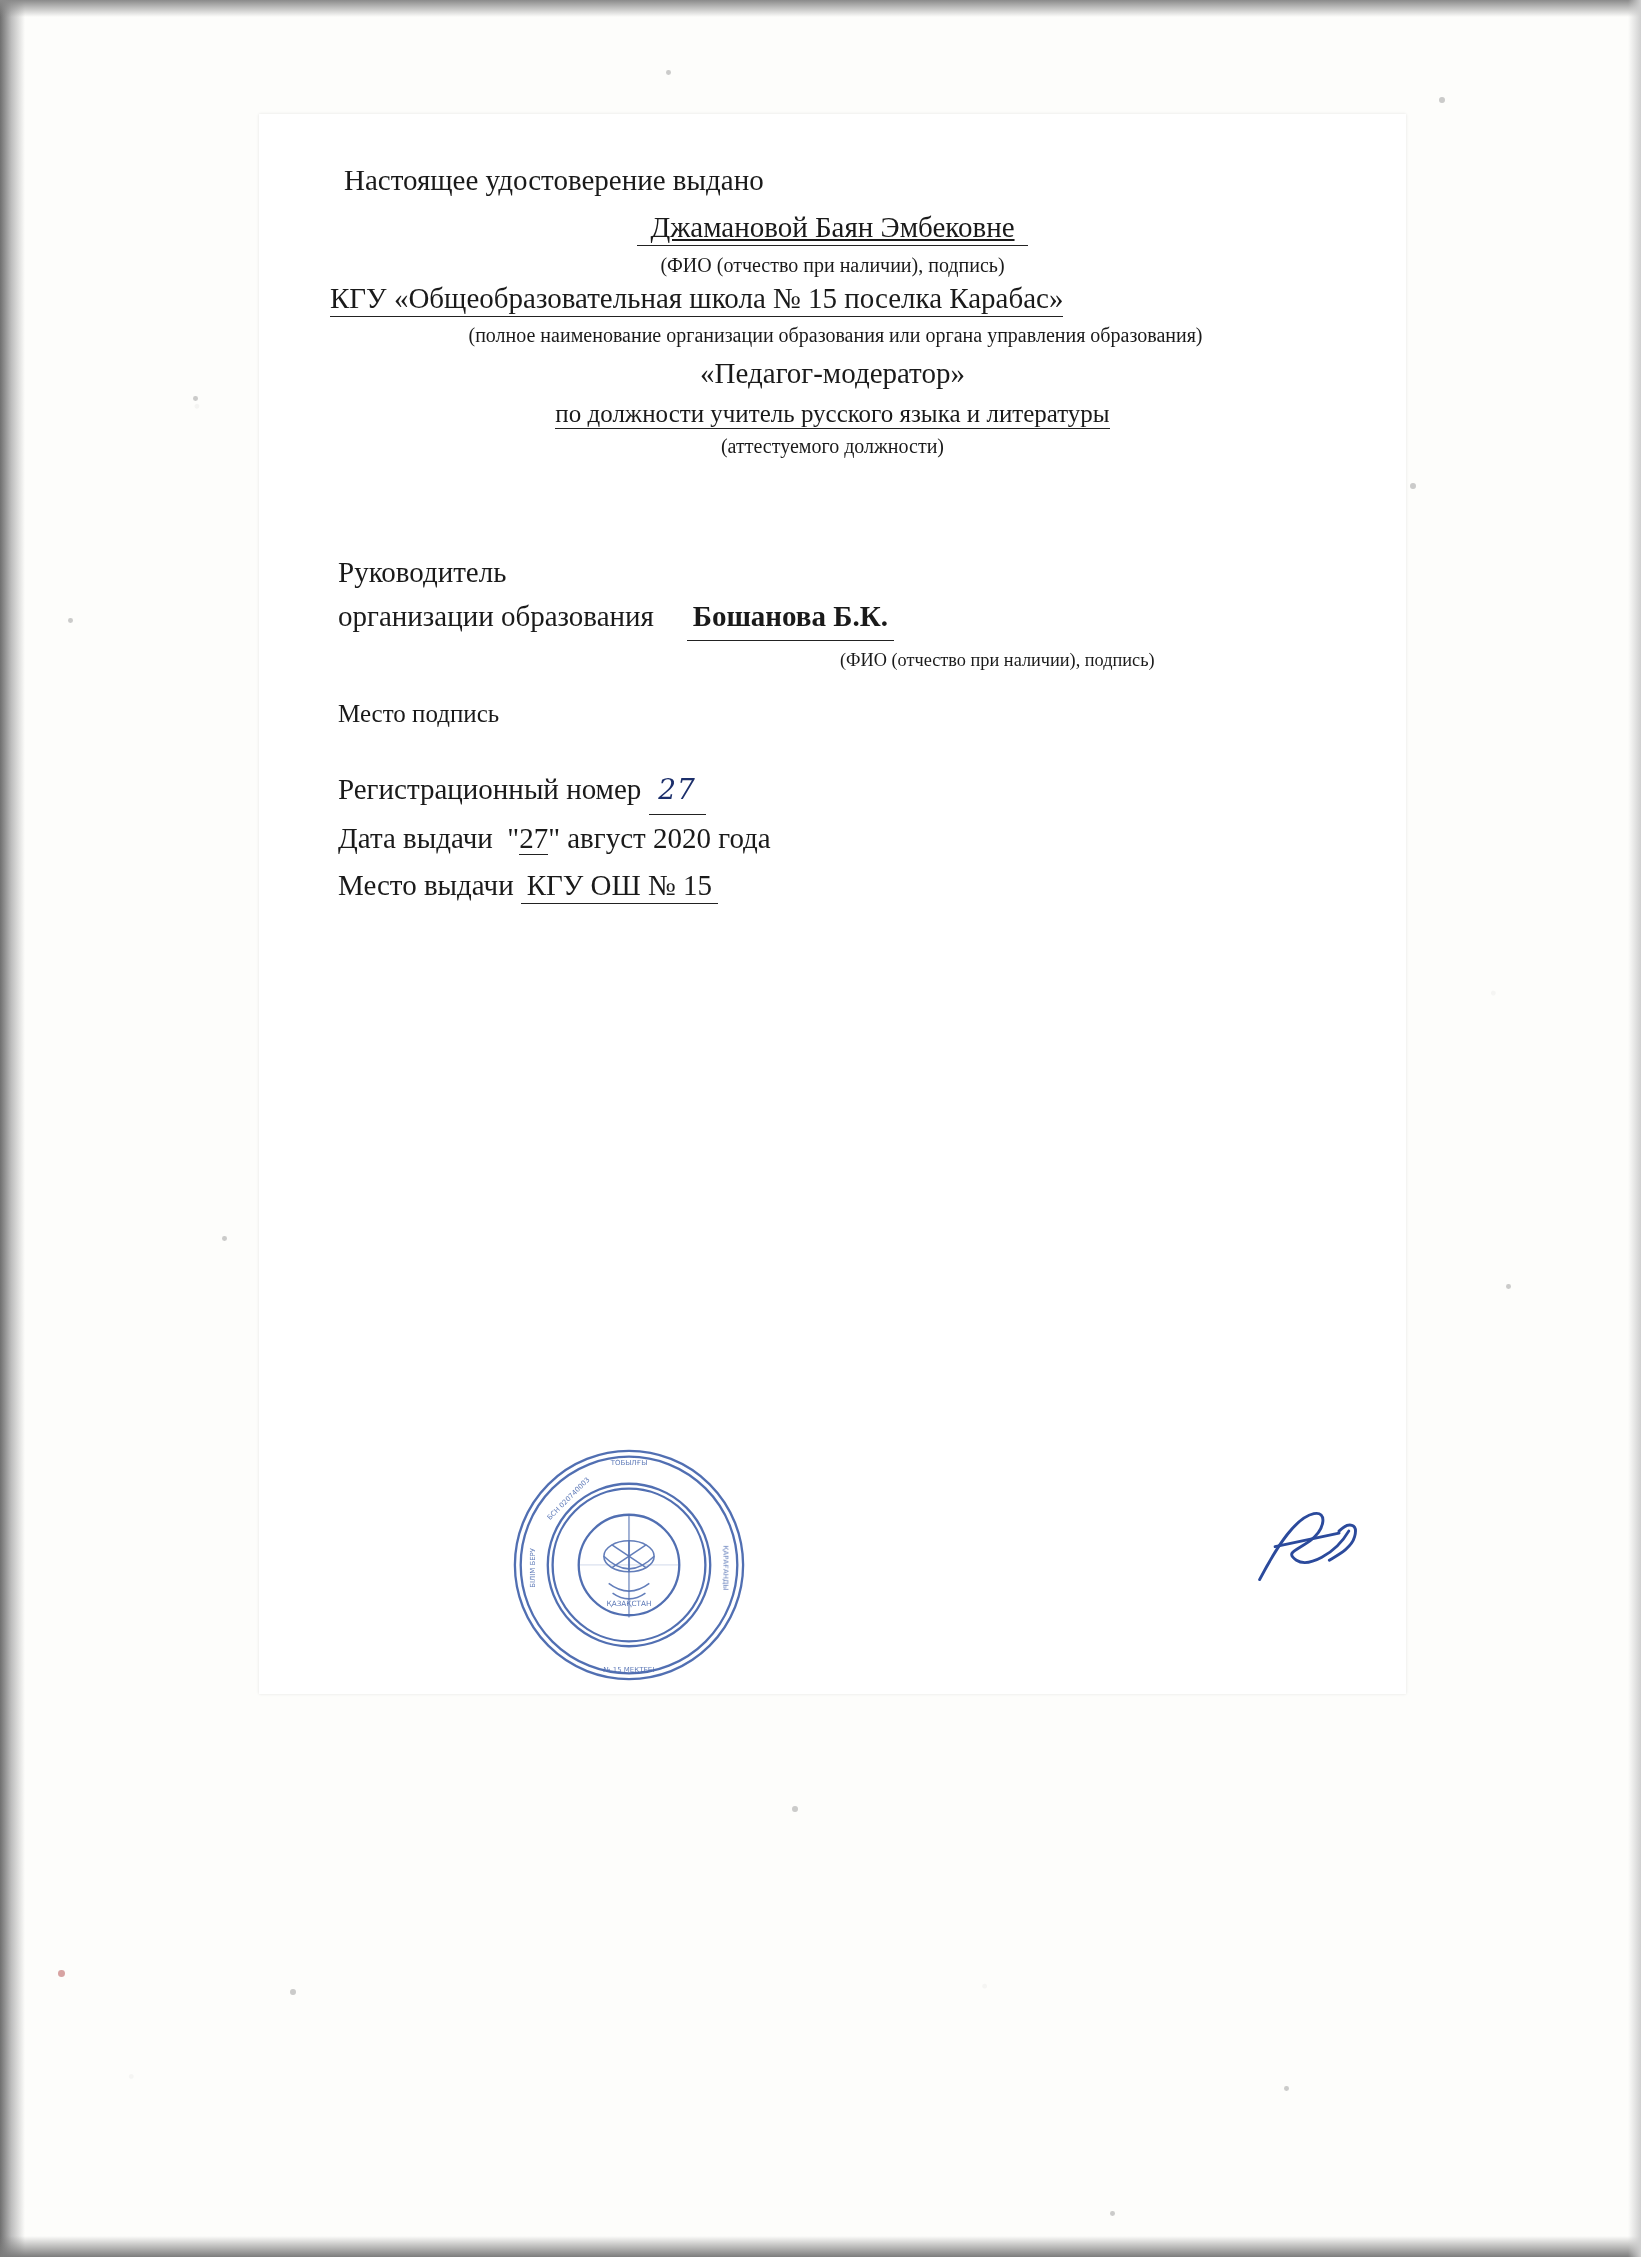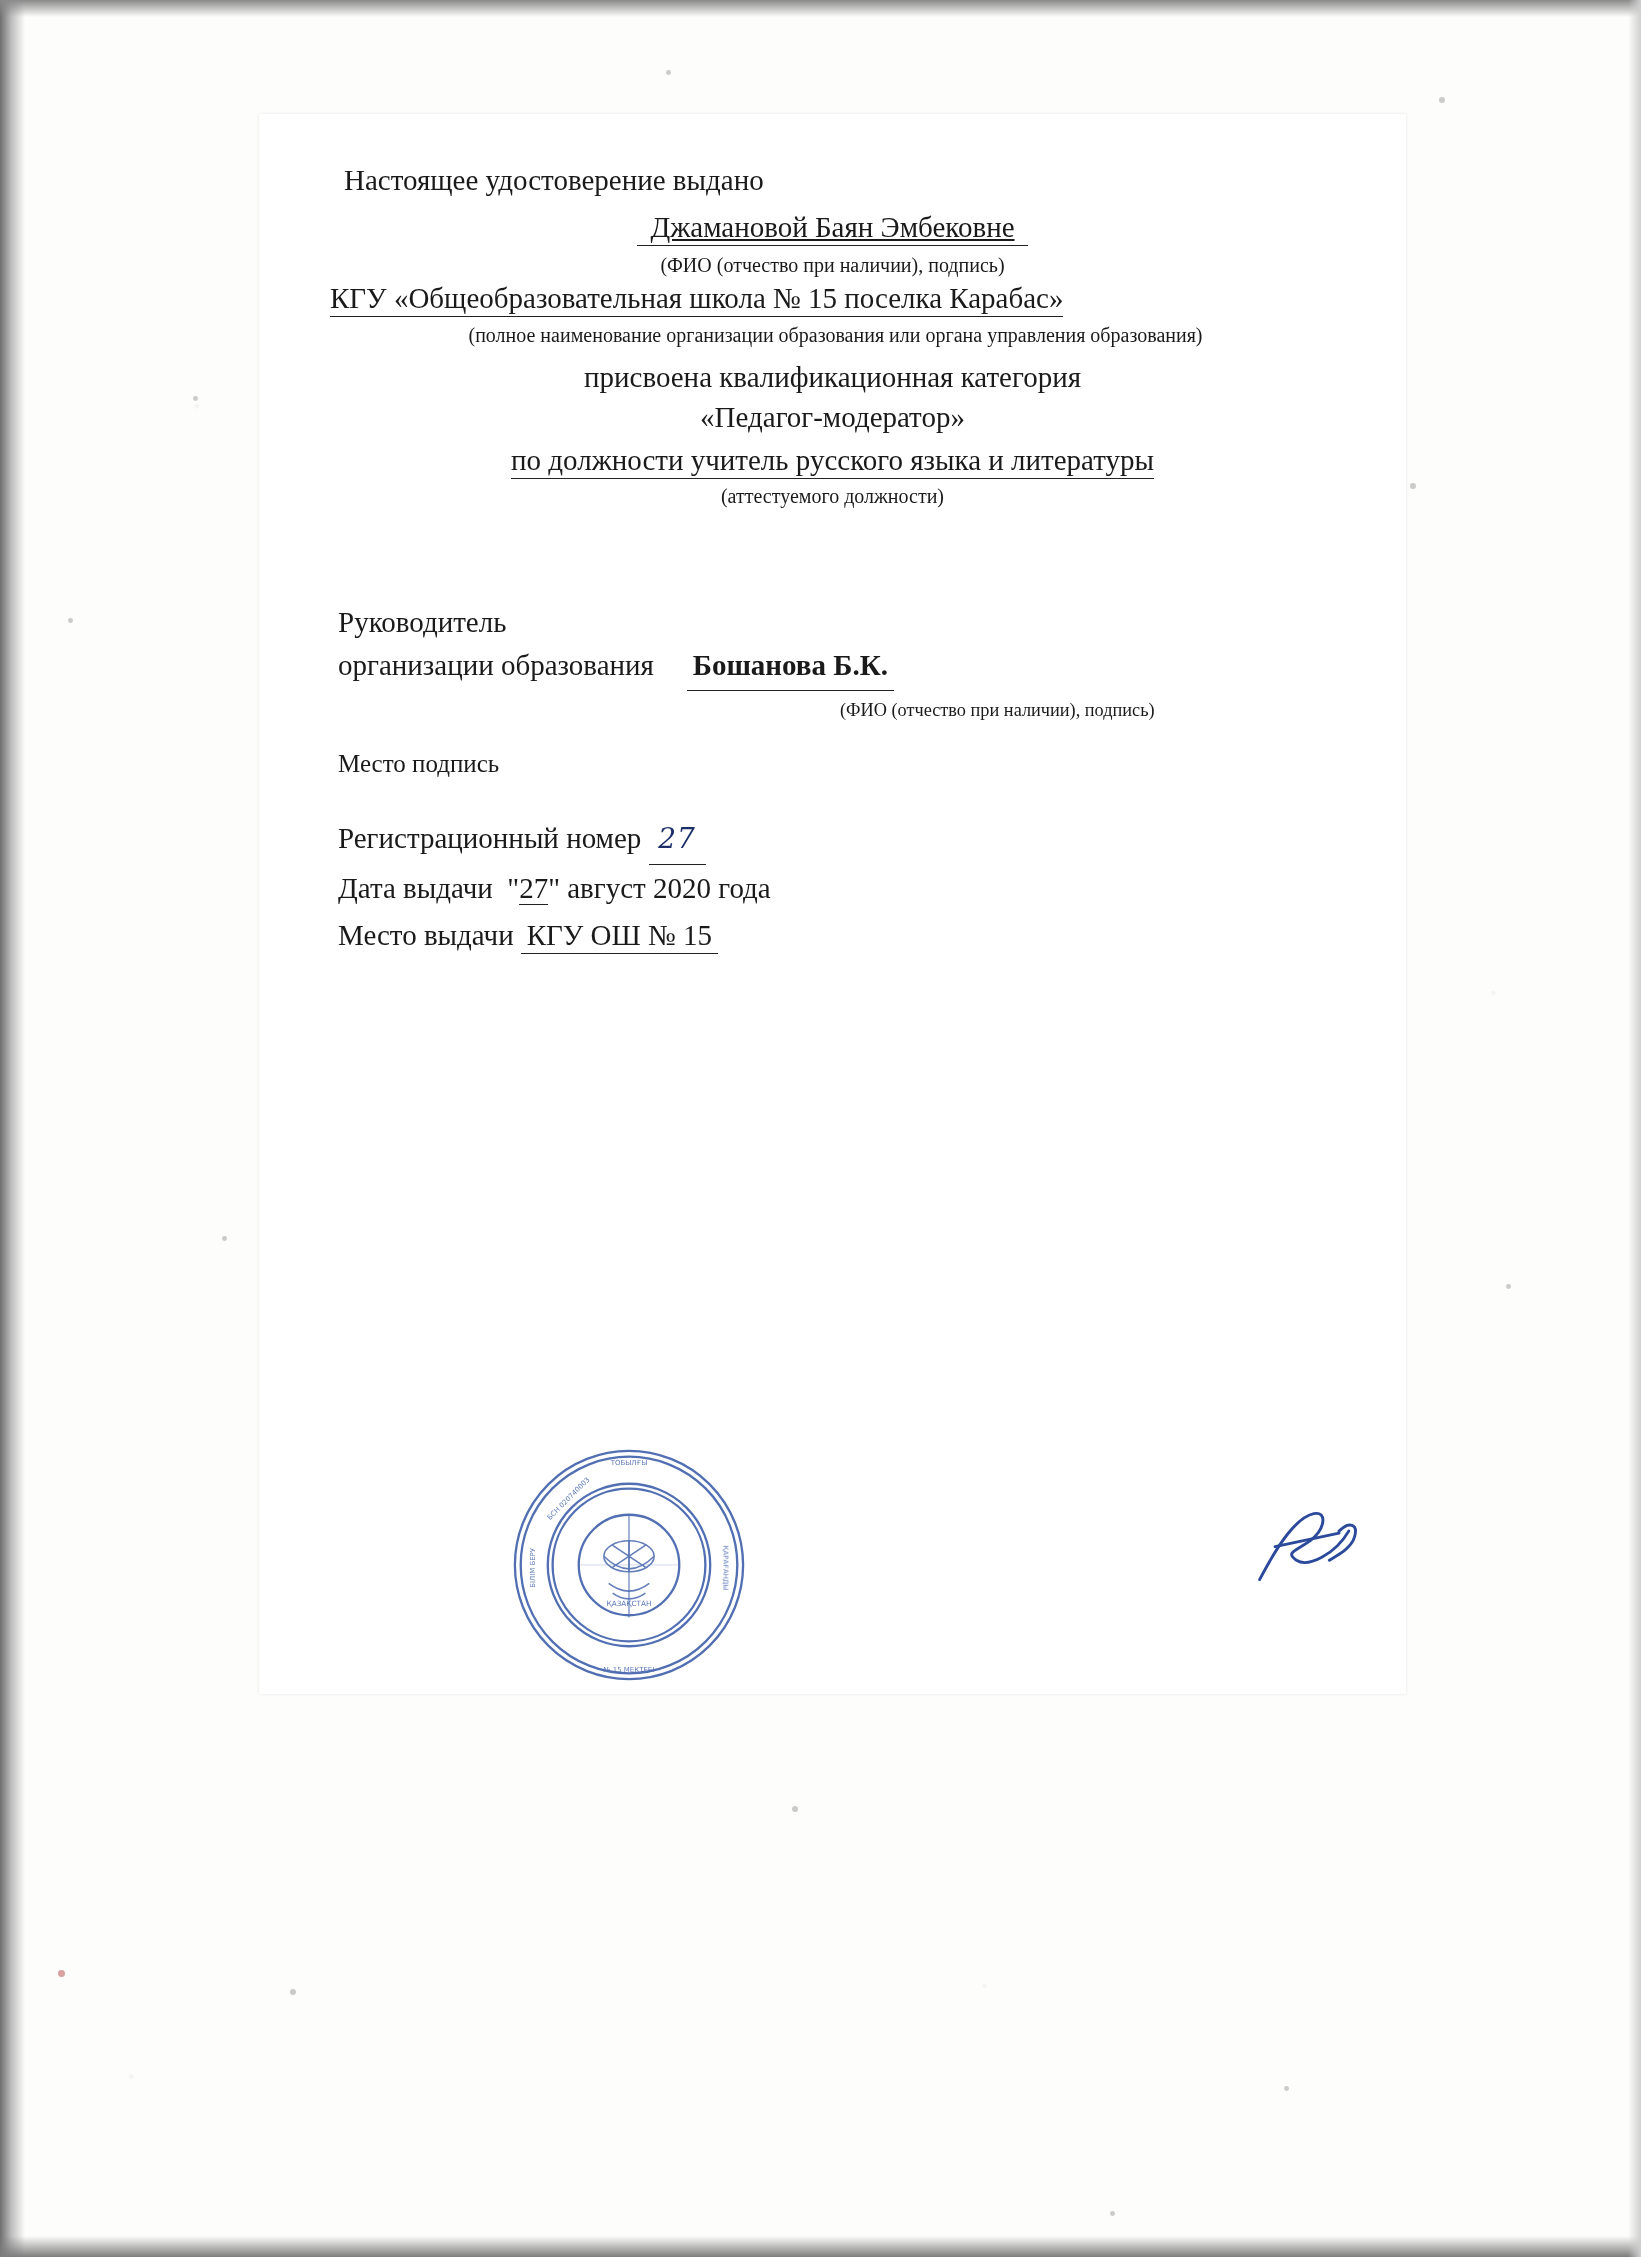--- a/index.html
+++ b/index.html
@@ -282,7 +282,6 @@
   </div>
   <div class="caption-wide">(полное наименование организации образования или органа управления образования)</div>
 
-  <div class="assigned-line">присвоена квалификационная категория</div>
   <div class="category-line">«Педагог-модератор»</div>
 
   <div class="position-line">

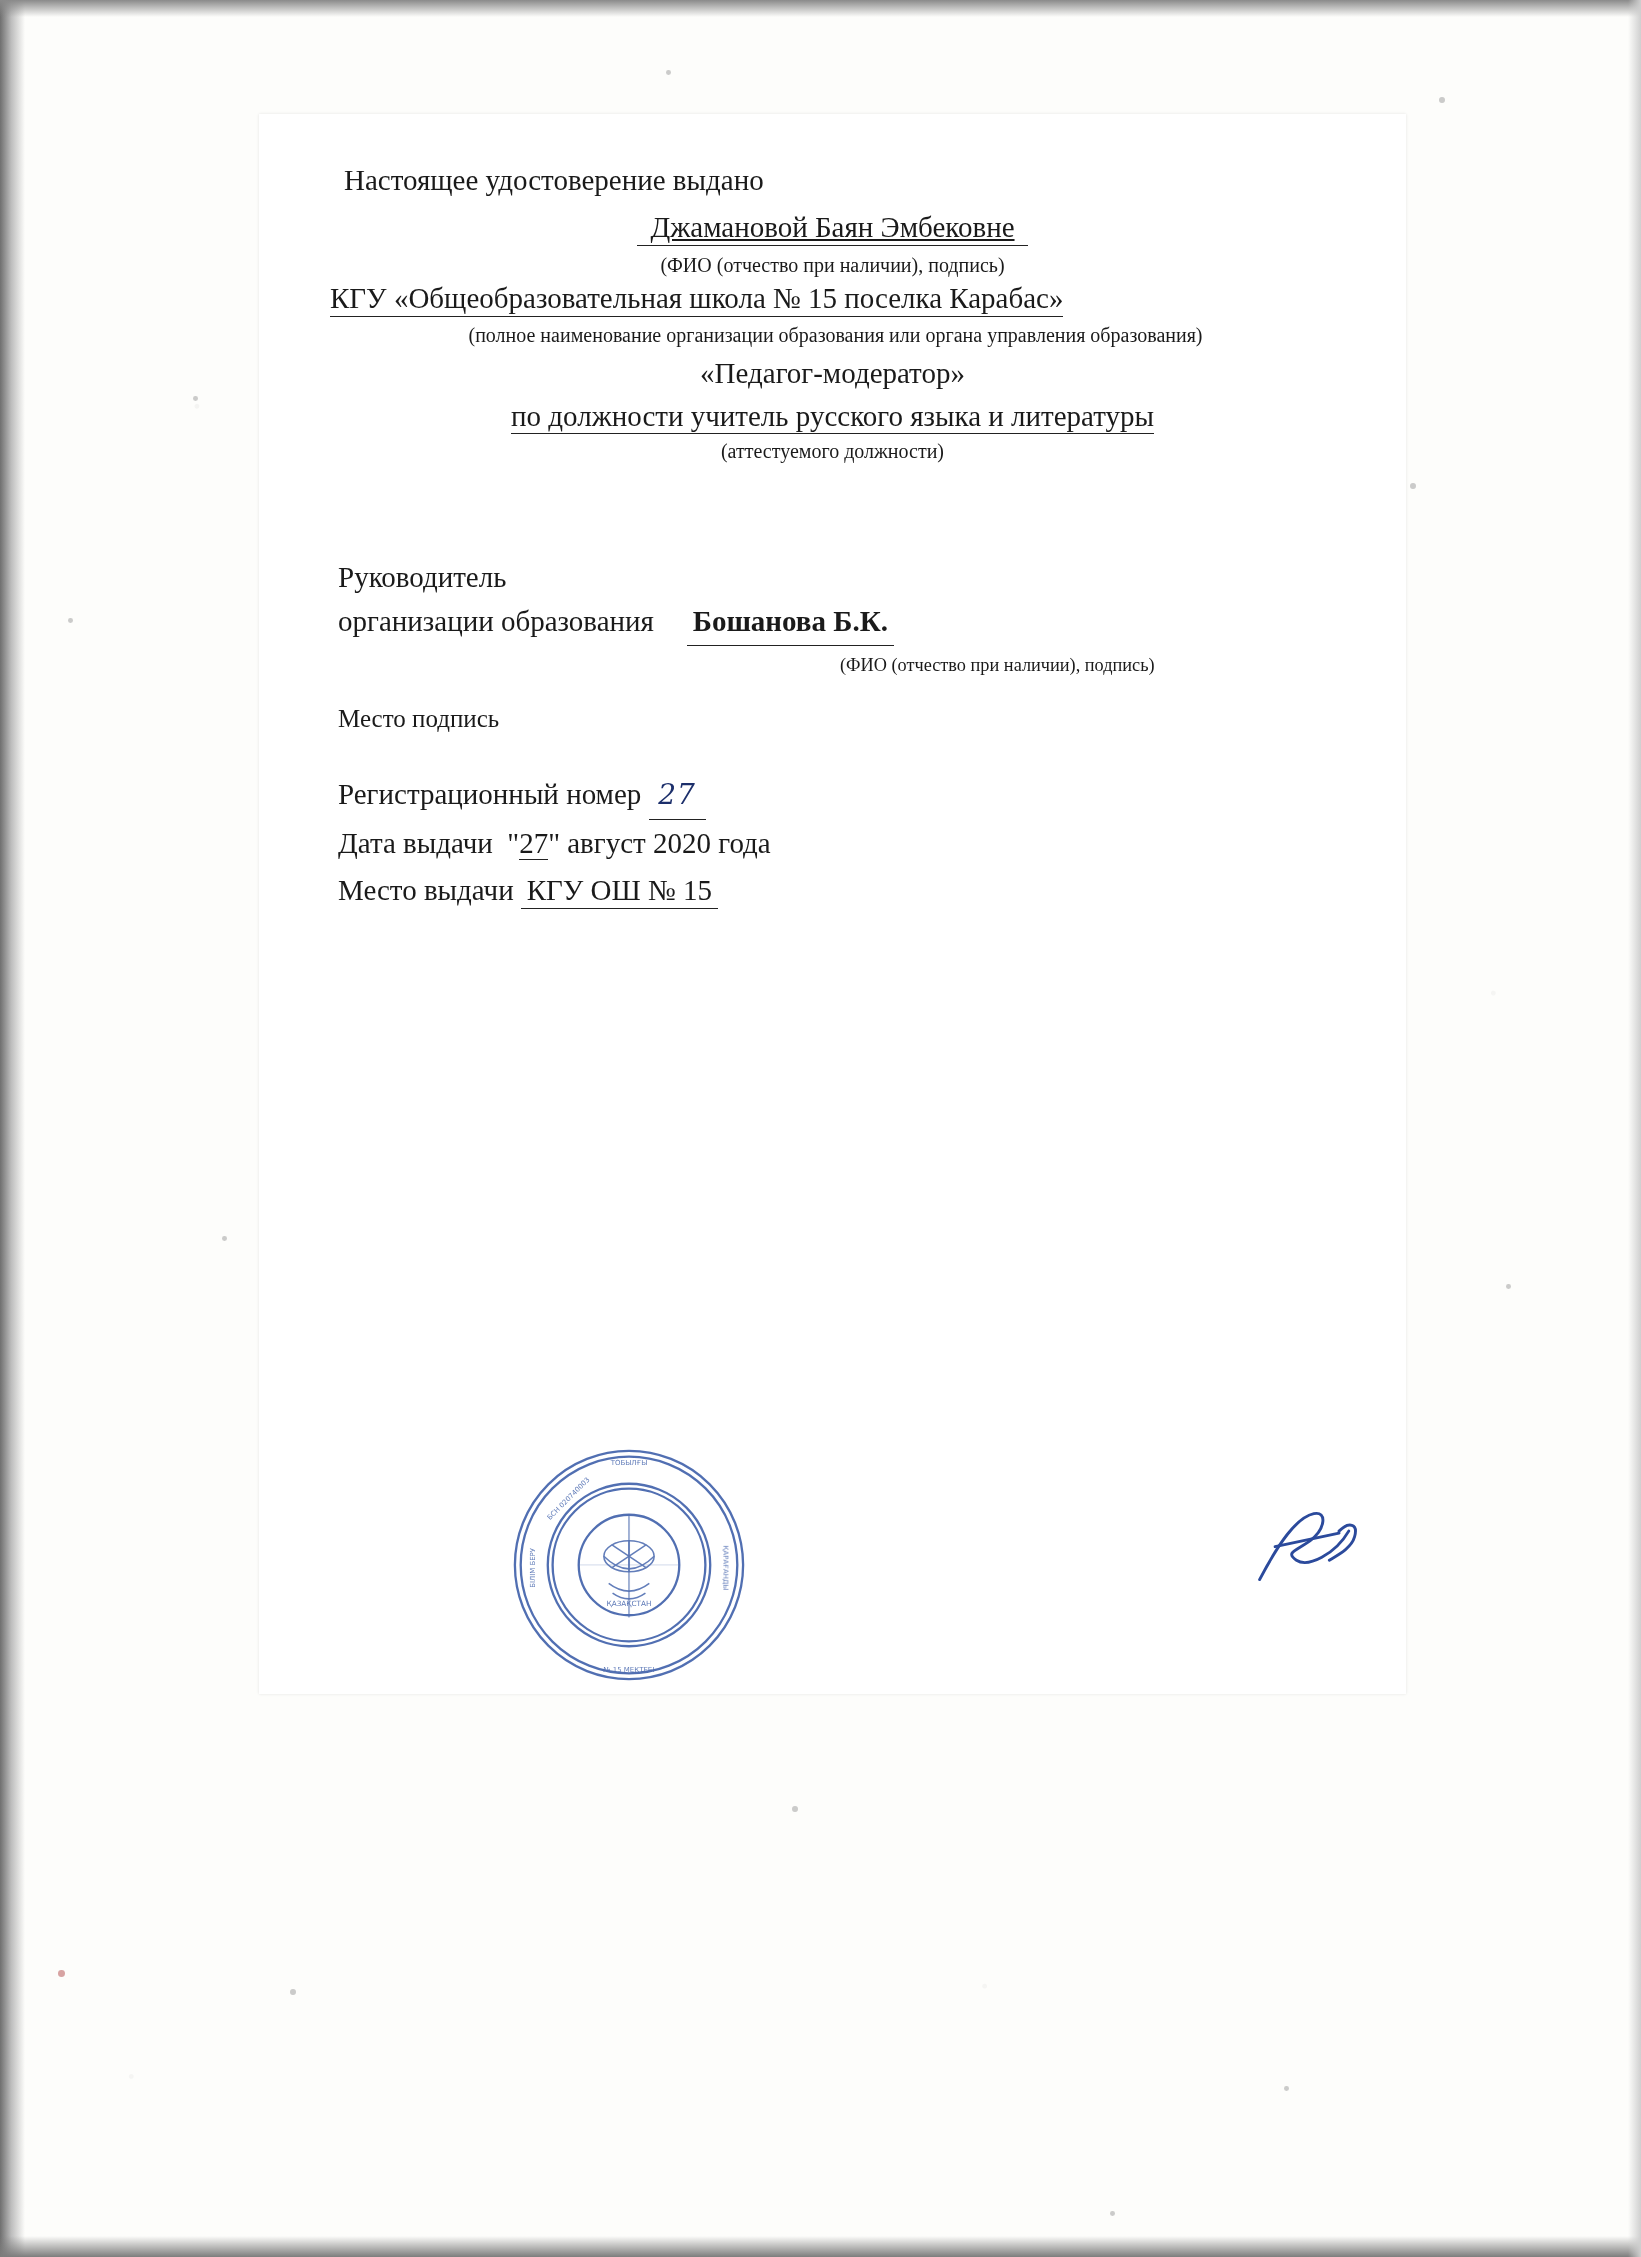--- a/index.html
+++ b/index.html
@@ -154,7 +154,7 @@
   }
   .position-line {
     text-align: center;
-    font-size: 29px;
+    font-size: 25px;
     margin-top: 9.7px;
   }
   .position-underline {

